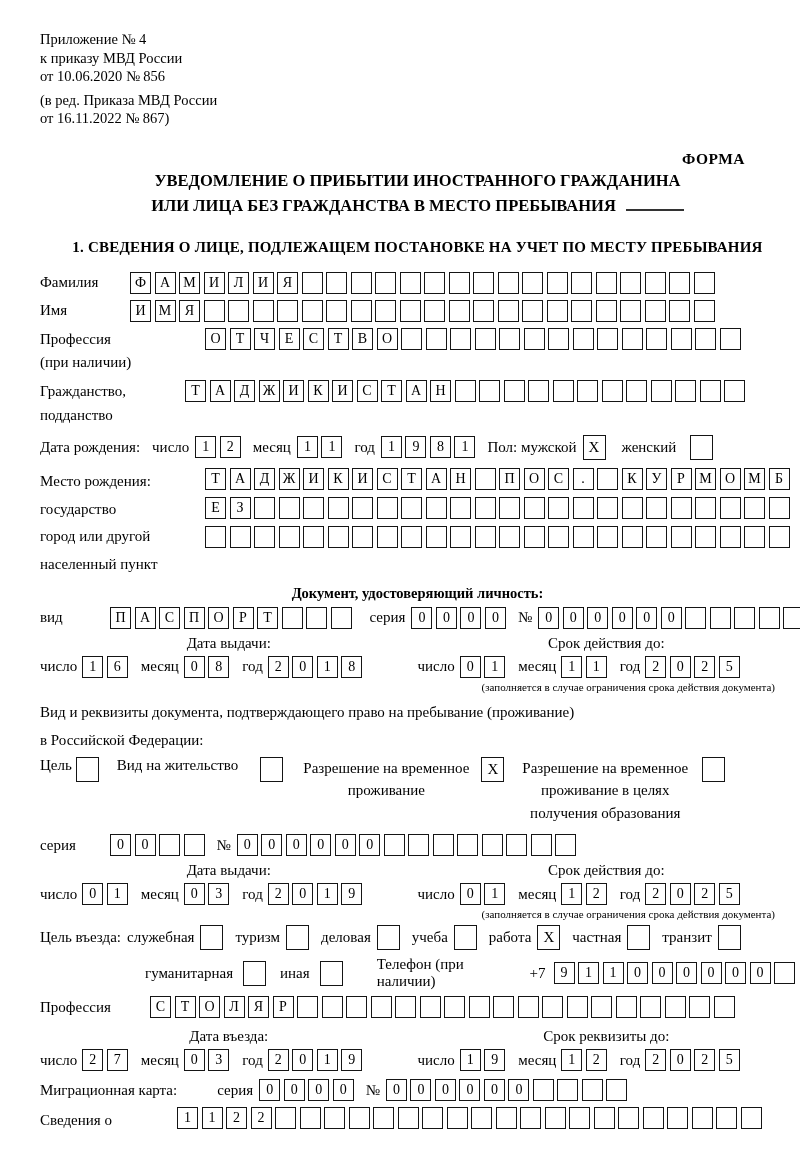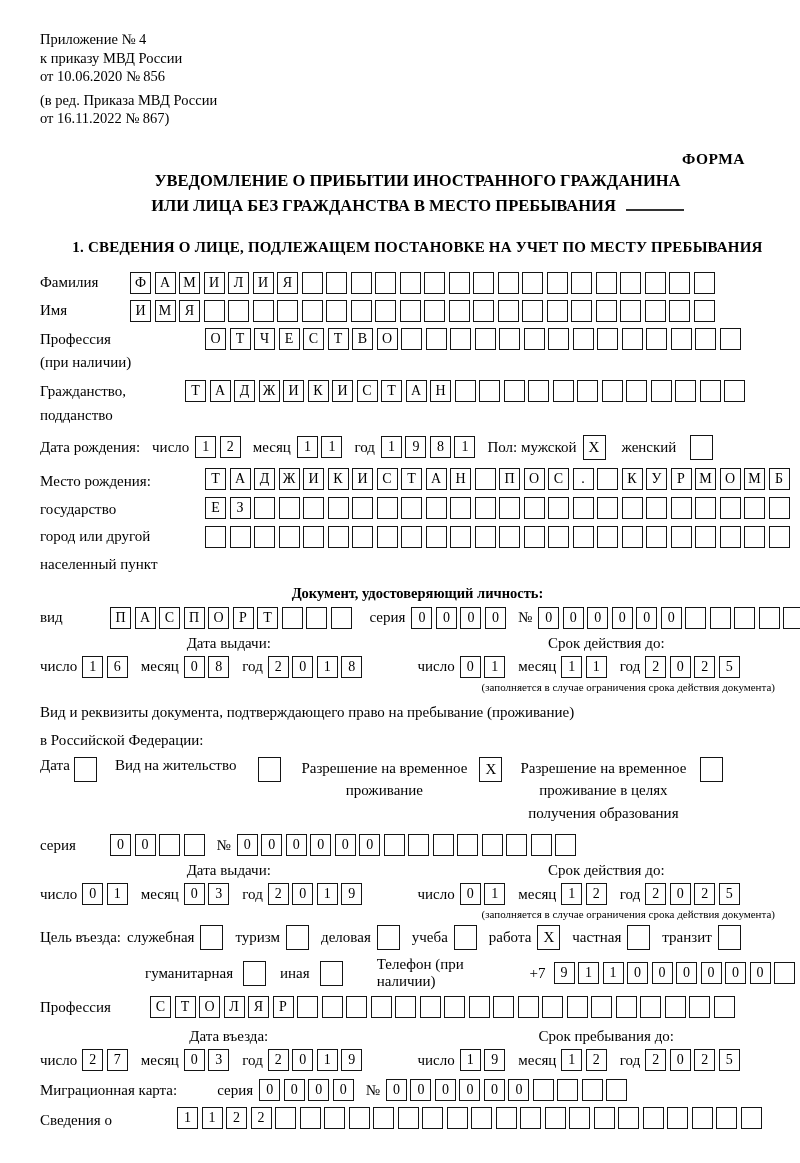--- a/index.html
+++ b/index.html
@@ -390,7 +390,7 @@
   </div>
 
   <div class="frow-top">
-    <span>Дата</span>
+    <span>Цель</span>
     <span class="cbox" style="margin-left:4px"></span>
     <span style="margin-left:18px">Вид на жительство</span>
     <span class="cbox" style="margin-left:22px"></span>

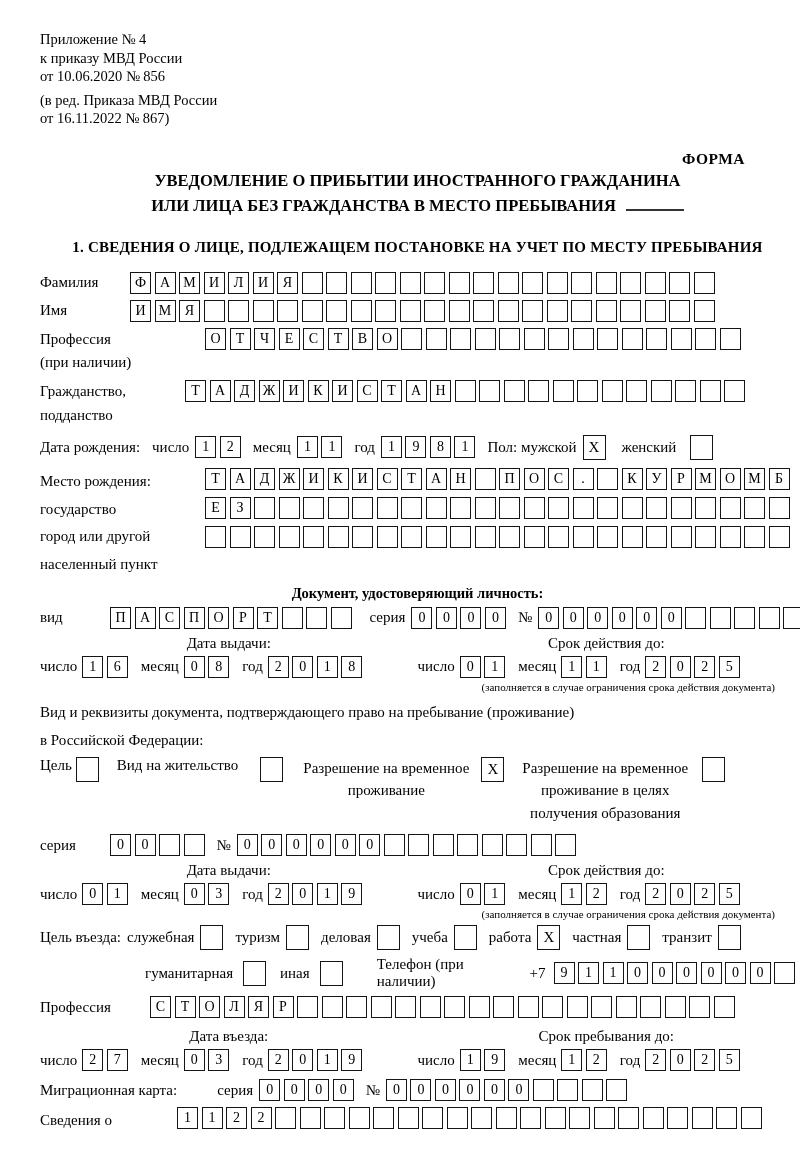--- a/index.html
+++ b/index.html
@@ -554,7 +554,7 @@
   <div class="dgrid" style="margin-top:10px">
     <div class="dhead">
       <span>Дата въезда:</span>
-      <span>Срок пребывания до:</span>
+      <span>Срок реквизиты до:</span>
     </div>
     <div class="dvals">
       <div class="dgroup">

